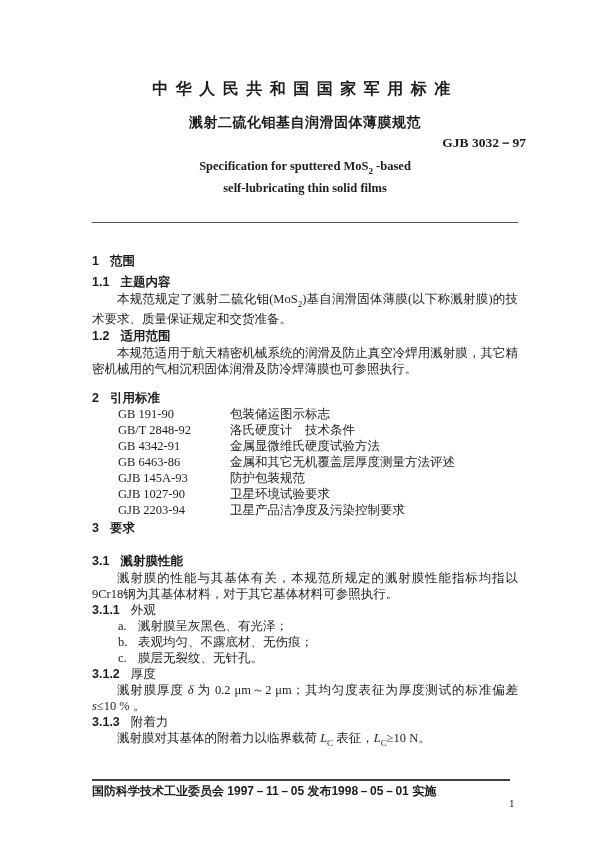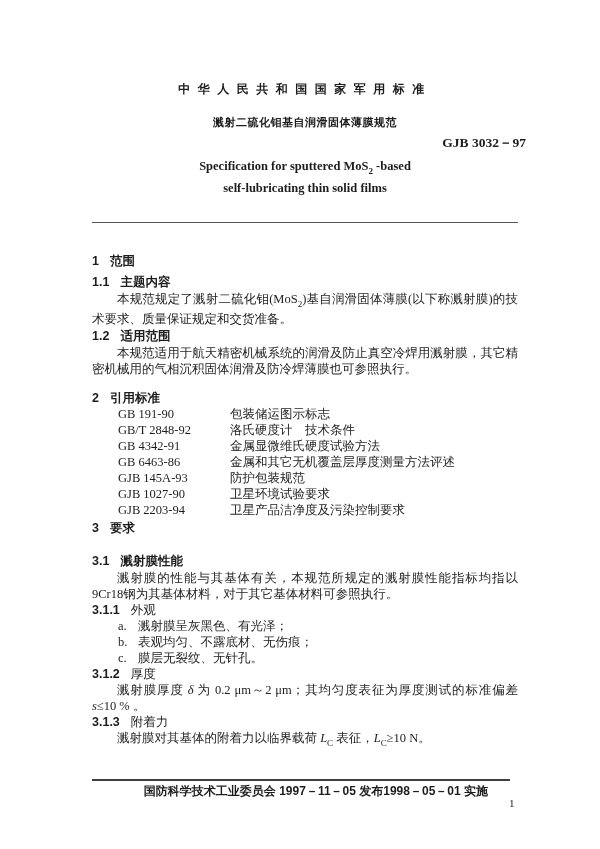--- a/index.html
+++ b/index.html
@@ -21,7 +21,7 @@
     margin-top: 79px;
     font-family: "Liberation Sans", sans-serif;
     font-weight: bold;
-    font-size: 12px;
+    font-size: 16px;
     line-height: 20px;
     letter-spacing: 7.5px;
     text-align: center;

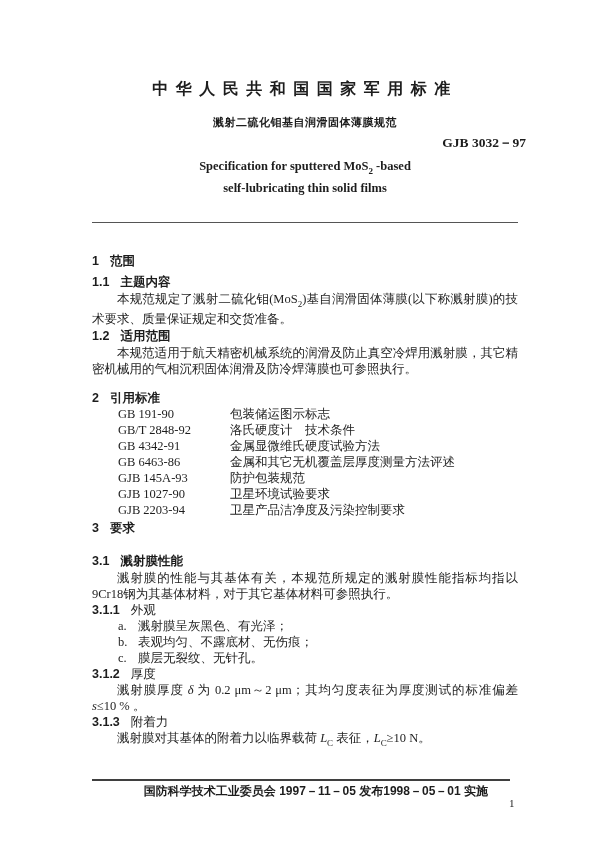--- a/index.html
+++ b/index.html
@@ -31,7 +31,7 @@
     margin-top: 13px;
     font-family: "Liberation Sans", sans-serif;
     font-weight: bold;
-    font-size: 11px;
+    font-size: 14px;
     line-height: 20px;
     letter-spacing: 0.5px;
     text-align: center;

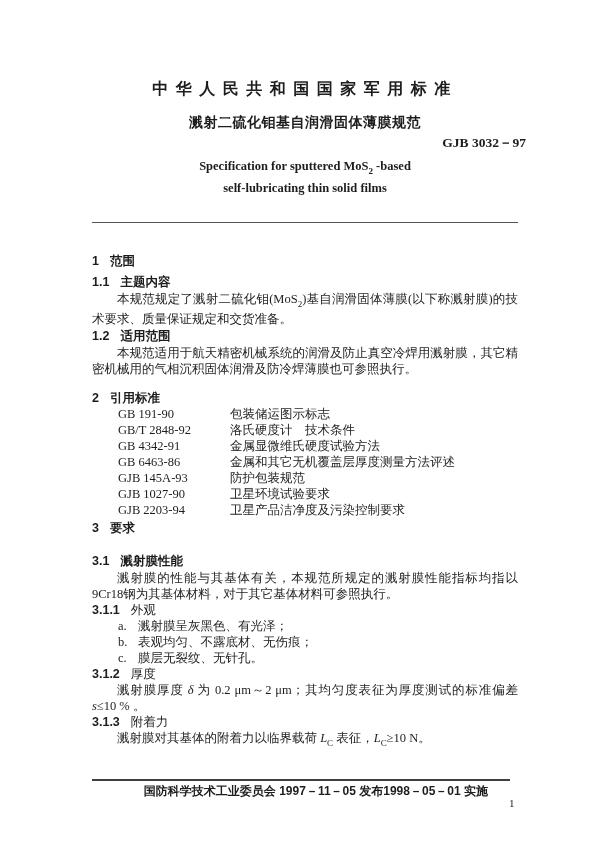--- a/index.html
+++ b/index.html
@@ -108,7 +108,7 @@
   .footer-rule { border: 0; border-top: 2px solid #3f3f3f; }
   .footer-row {
     display: flex;
-    justify-content: flex-end;
+    justify-content: flex-start;
     margin-top: 3px;
     font-family: "Liberation Sans", sans-serif;
     font-weight: bold;

